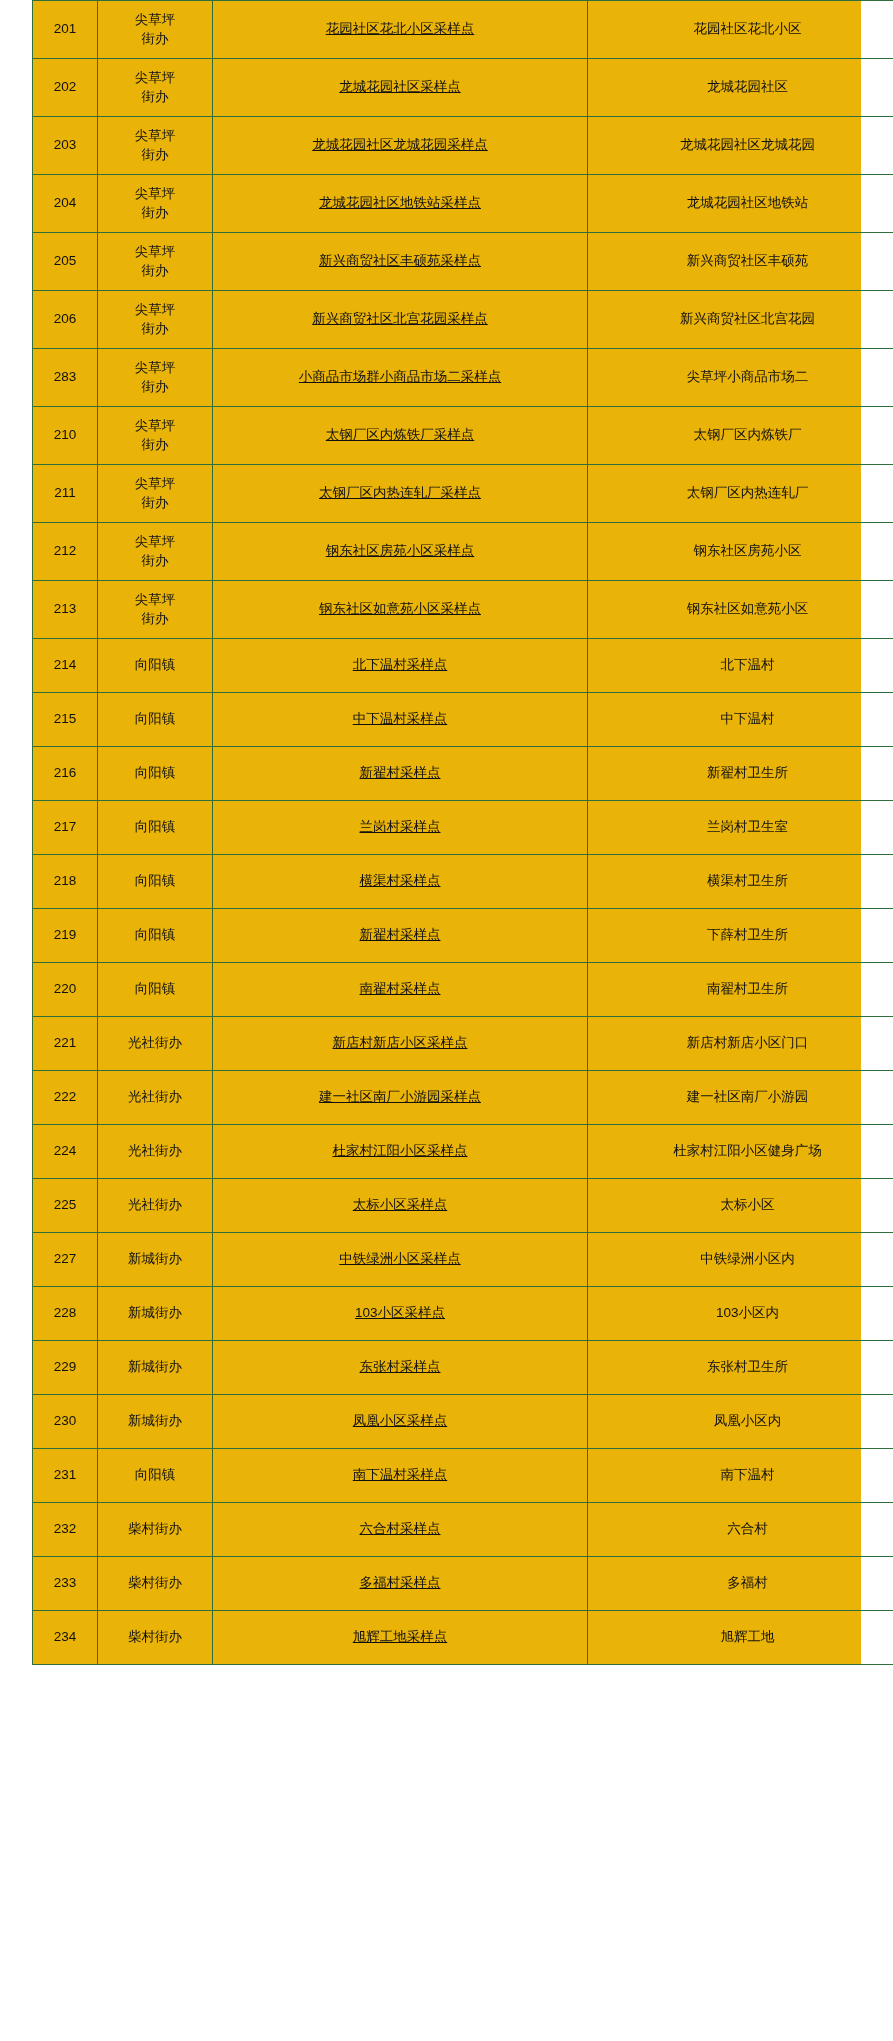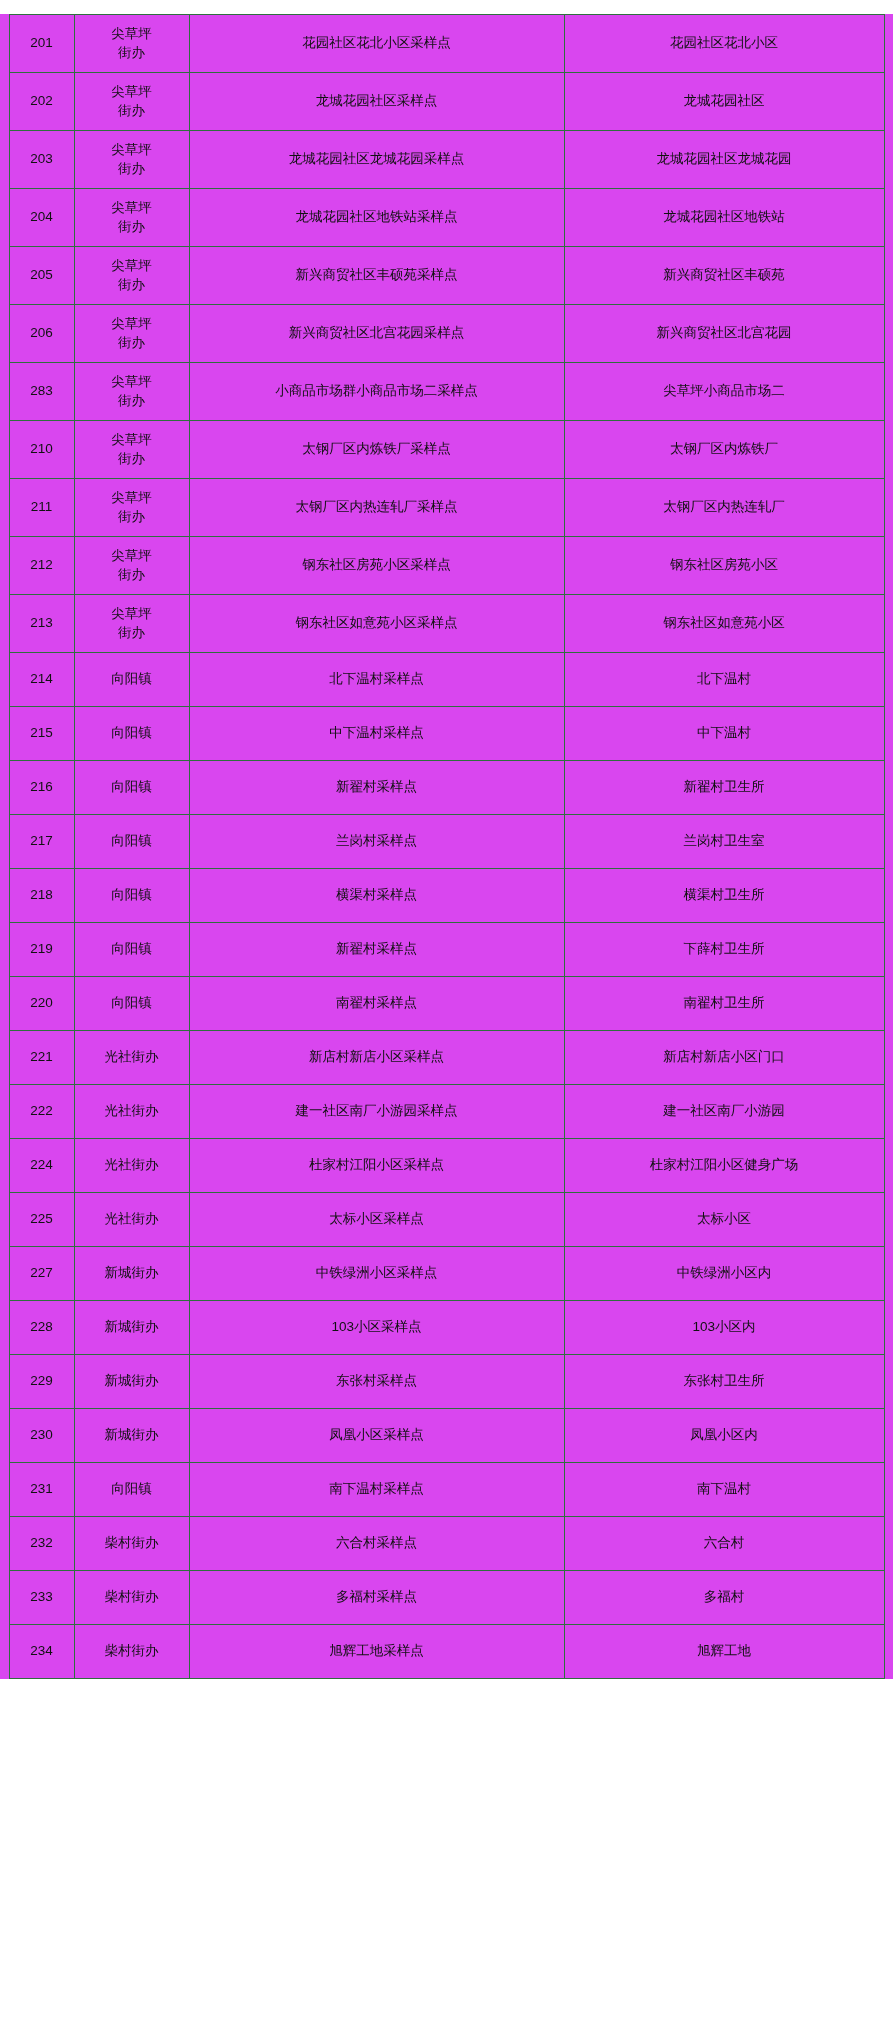--- a/index.html
+++ b/index.html
@@ -12,9 +12,9 @@
     color: #1a1a1a;
   }
   .sheet {
-    width: 893px;
-    margin: 14px auto;
-    background: #d946ef;
+    width: 829px;
+    margin: 0 auto;
+    background: #eab308;
   }
   table.data-table {
     border-collapse: collapse;

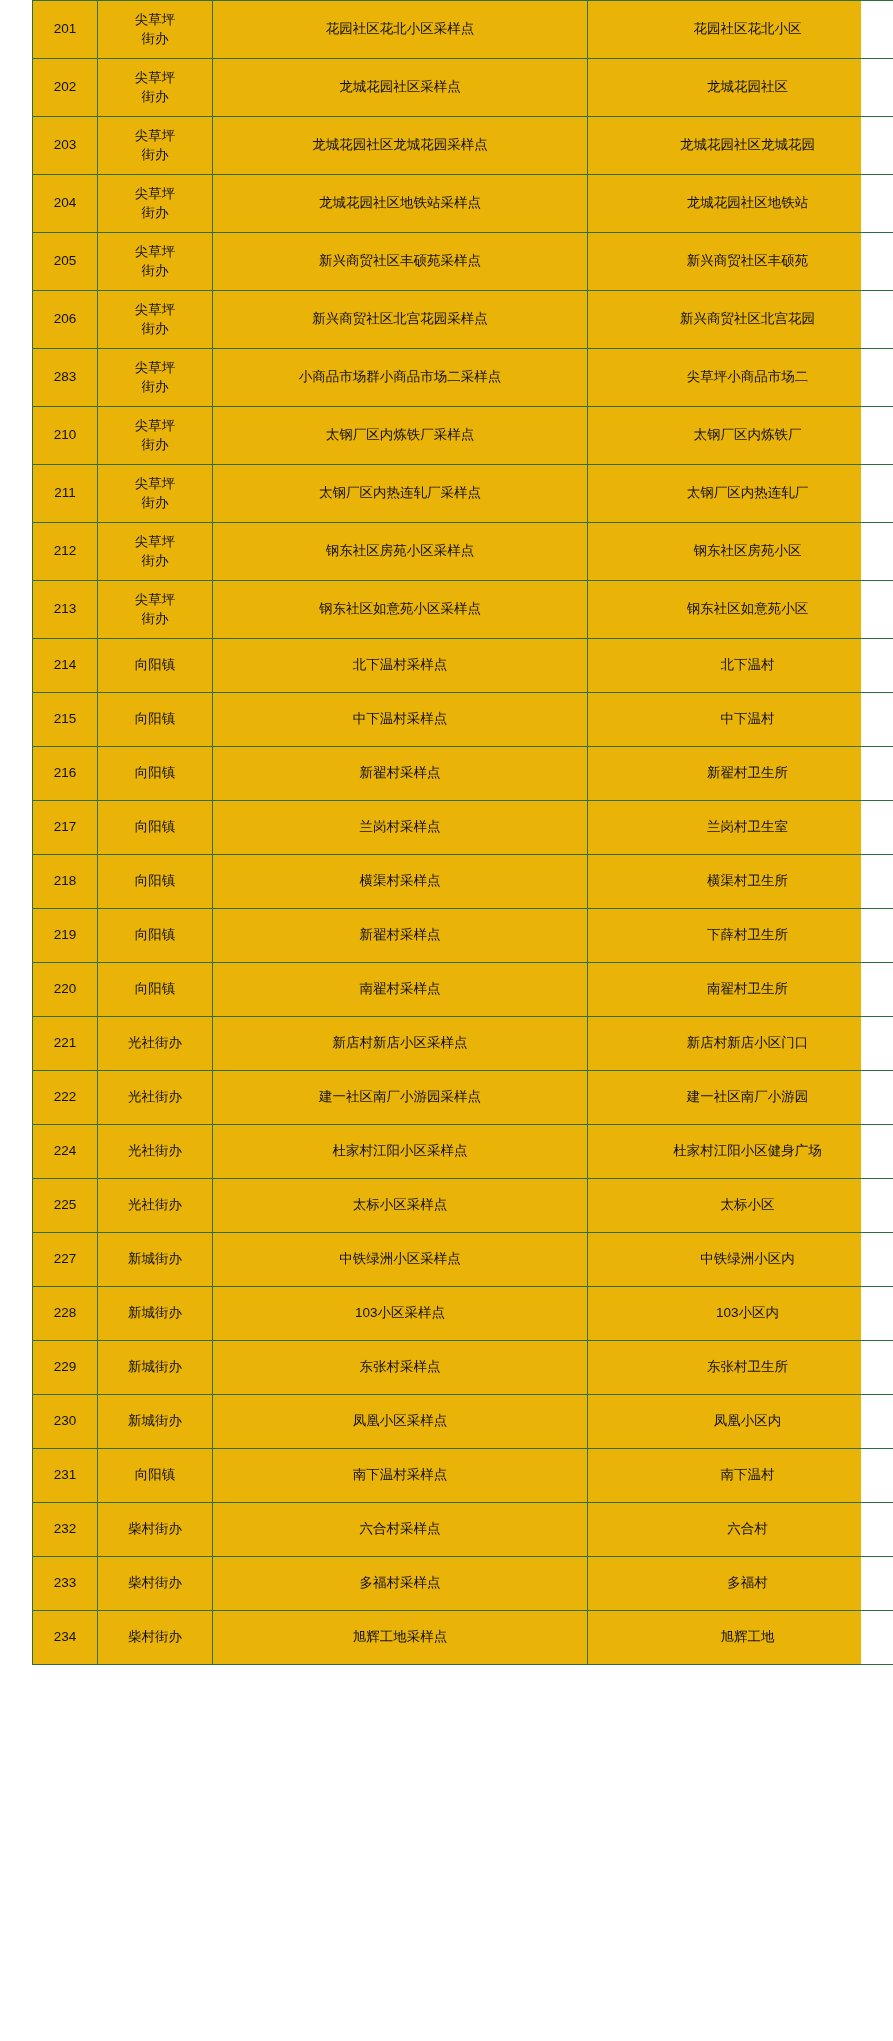--- a/index.html
+++ b/index.html
@@ -41,6 +41,7 @@
   }
   td.col-site {
     width: 370px;
+    text-decoration: underline;
   }
   td.col-location {
     width: 315px;

